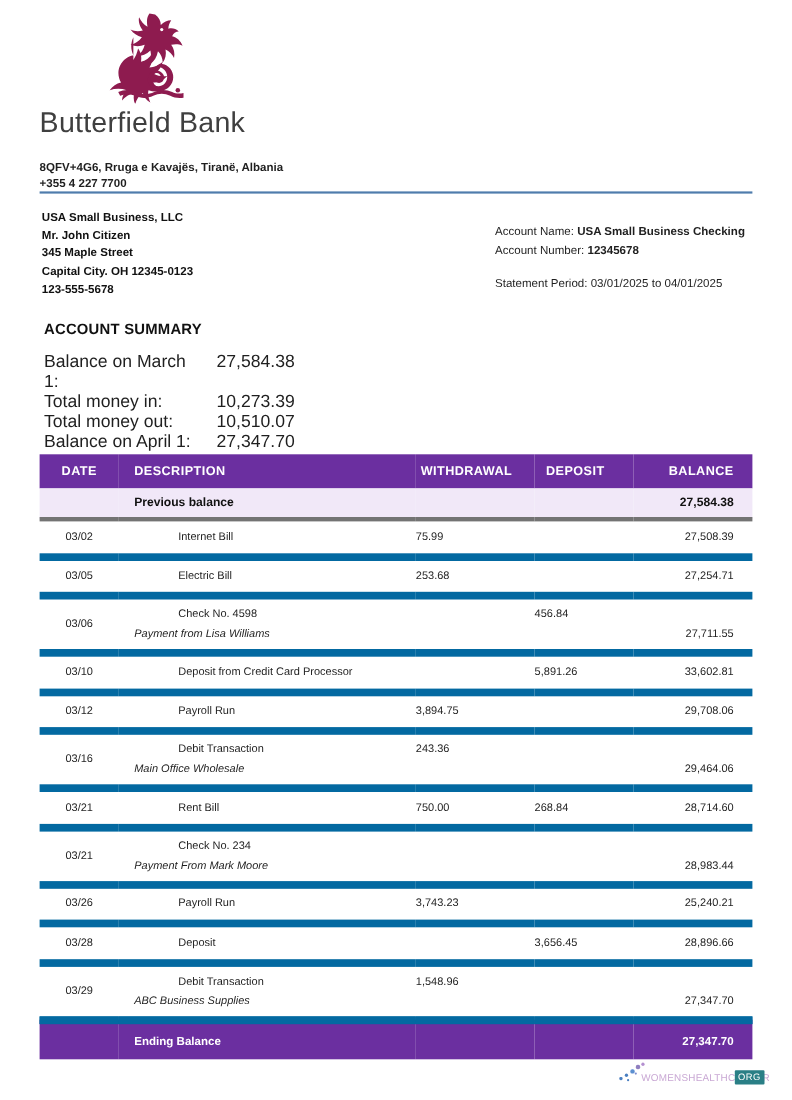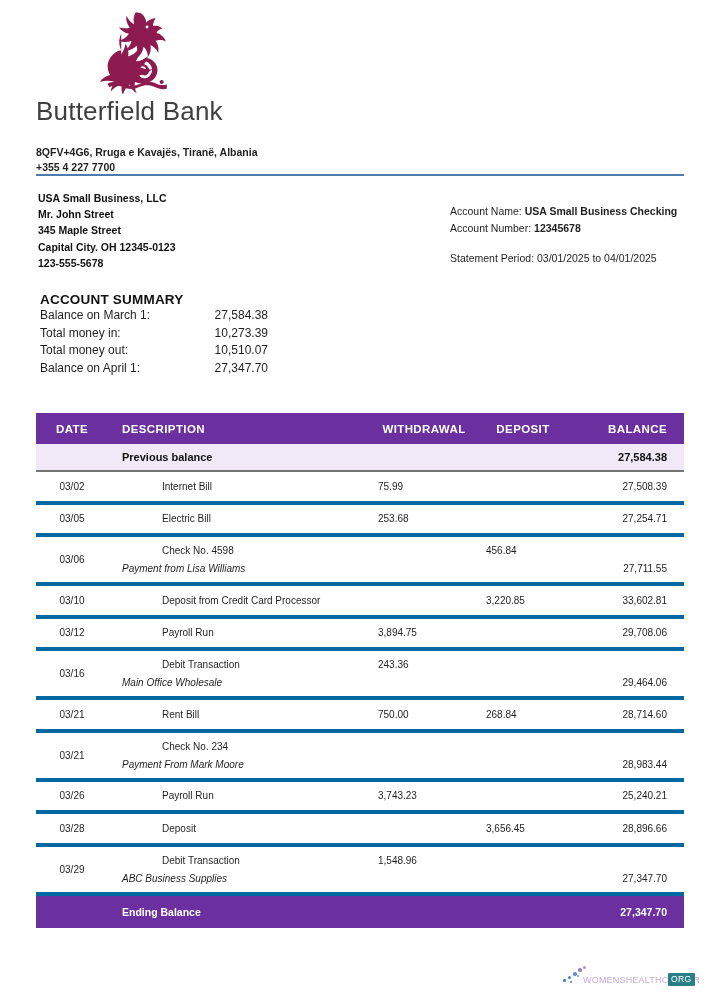--- a/index.html
+++ b/index.html
@@ -273,7 +273,7 @@
 
   <div class="cust-block">
     <div>USA Small Business, LLC</div>
-    <div>Mr. John Street</div>
+    <div>Mr. John Citizen</div>
     <div>345 Maple Street</div>
     <div>Capital City. OH 12345-0123</div>
     <div>123-555-5678</div>

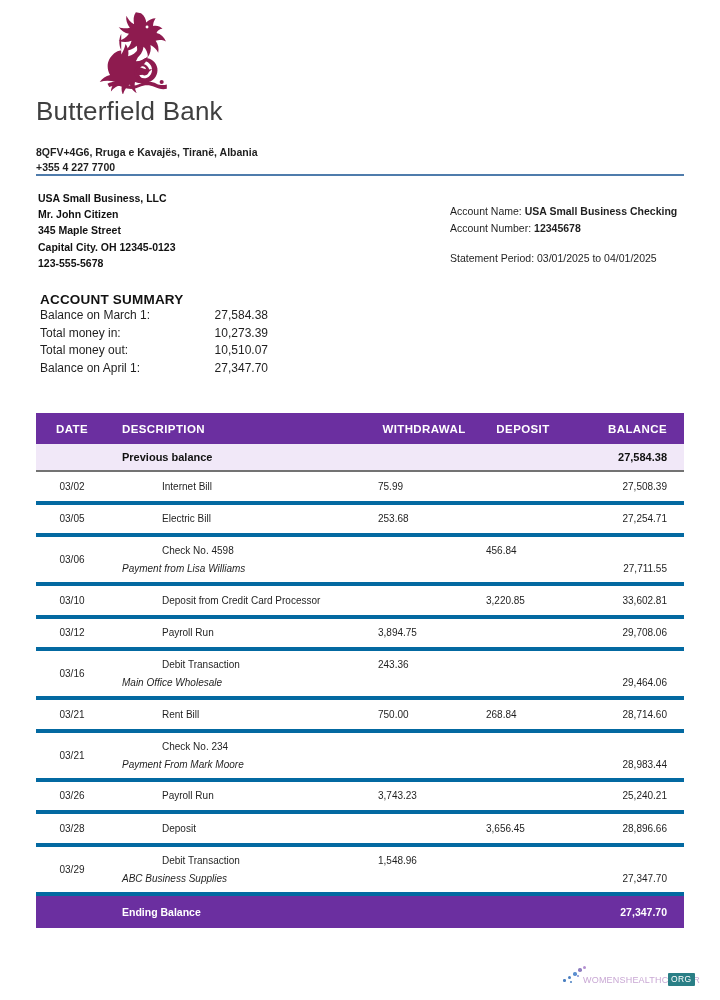--- a/index.html
+++ b/index.html
@@ -98,10 +98,10 @@
   .summary-table {
     position: absolute;
     left: 40px;
-    top: 308px;
+    top: 321px;
     width: 228px;
     border-collapse: collapse;
-    font-size: 12px;
+    font-size: 16px;
     color: #1f1f1f;
   }
   .summary-table td {

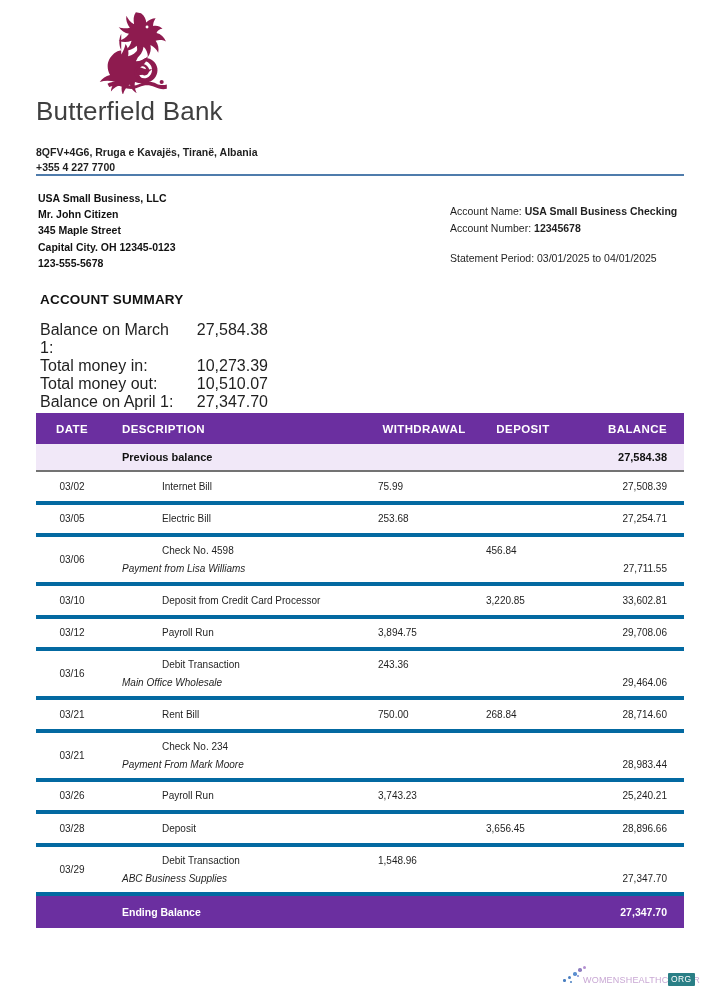--- a/index.html
+++ b/index.html
@@ -151,7 +151,7 @@
   }
   .txn tbody tr.r-prev td {
     background: #F1E8F8;
-    border-bottom: 2px solid #737373;
+    border-bottom: 4px solid #737373;
     height: 26px;
     font-weight: bold;
     font-size: 11px;

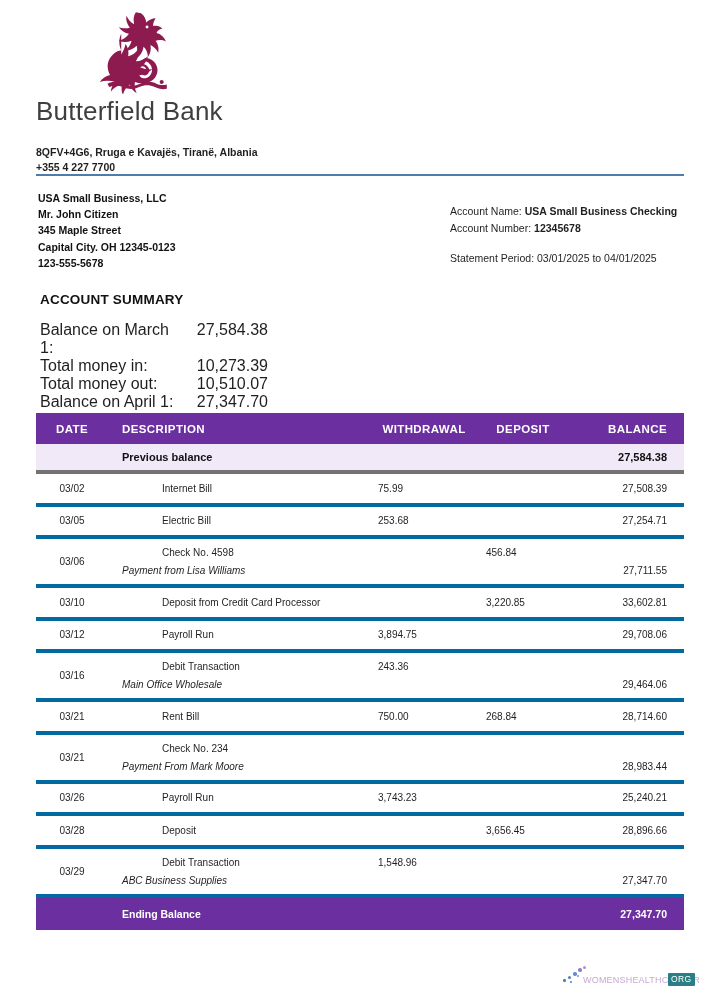--- a/index.html
+++ b/index.html
@@ -145,7 +145,7 @@
   .txn thead th.h-bal { text-align: right; padding-right: 17px; }
 
   .txn tbody td {
-    border-bottom: 4px solid #0369a1;
+    border-bottom: 7px solid #0369a1;
     vertical-align: middle;
     padding: 0;
   }

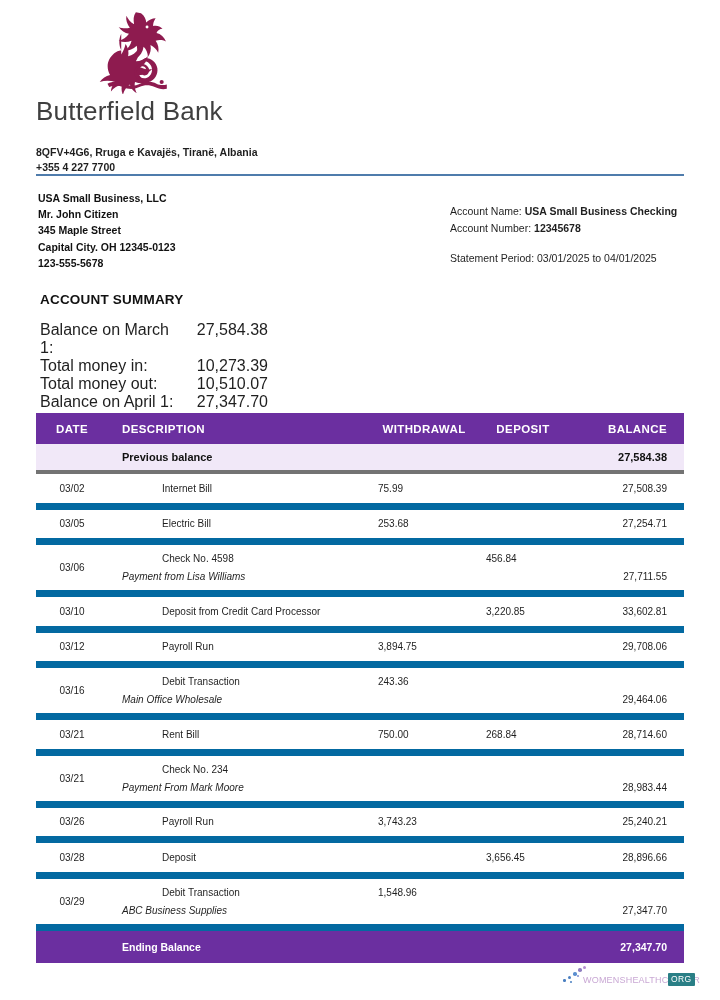--- a/index.html
+++ b/index.html
@@ -387,7 +387,7 @@
           <span class="desc-main">Deposit from Credit Card Processor</span>
         </td>
         <td class="t-wd"></td>
-        <td class="t-dep">3,220.85</td>
+        <td class="t-dep">5,891.26</td>
         <td class="t-bal">33,602.81</td>
       </tr>
 

